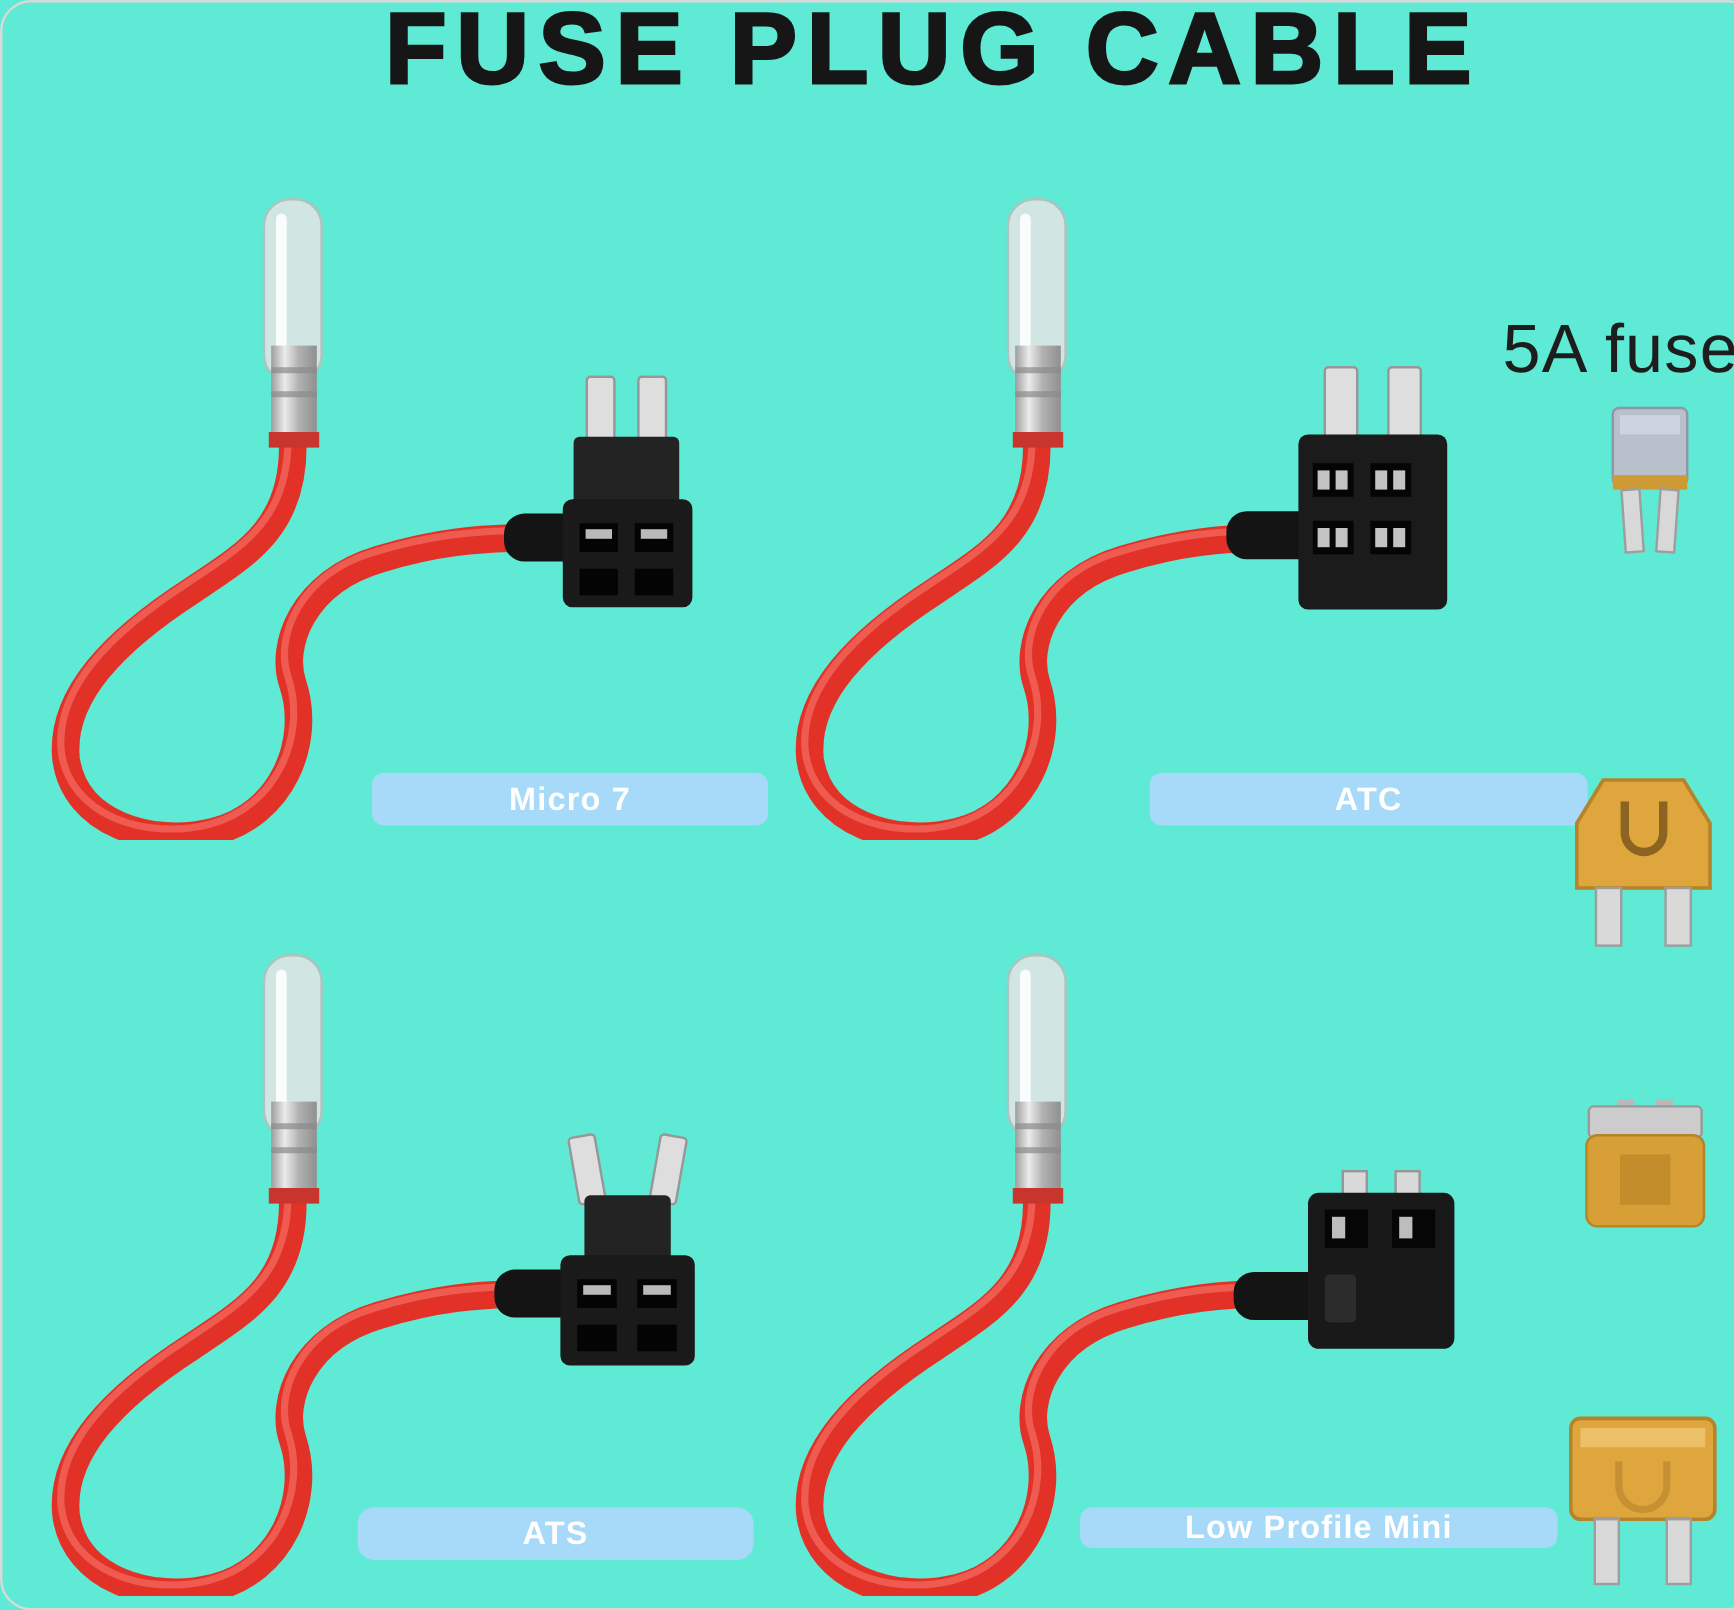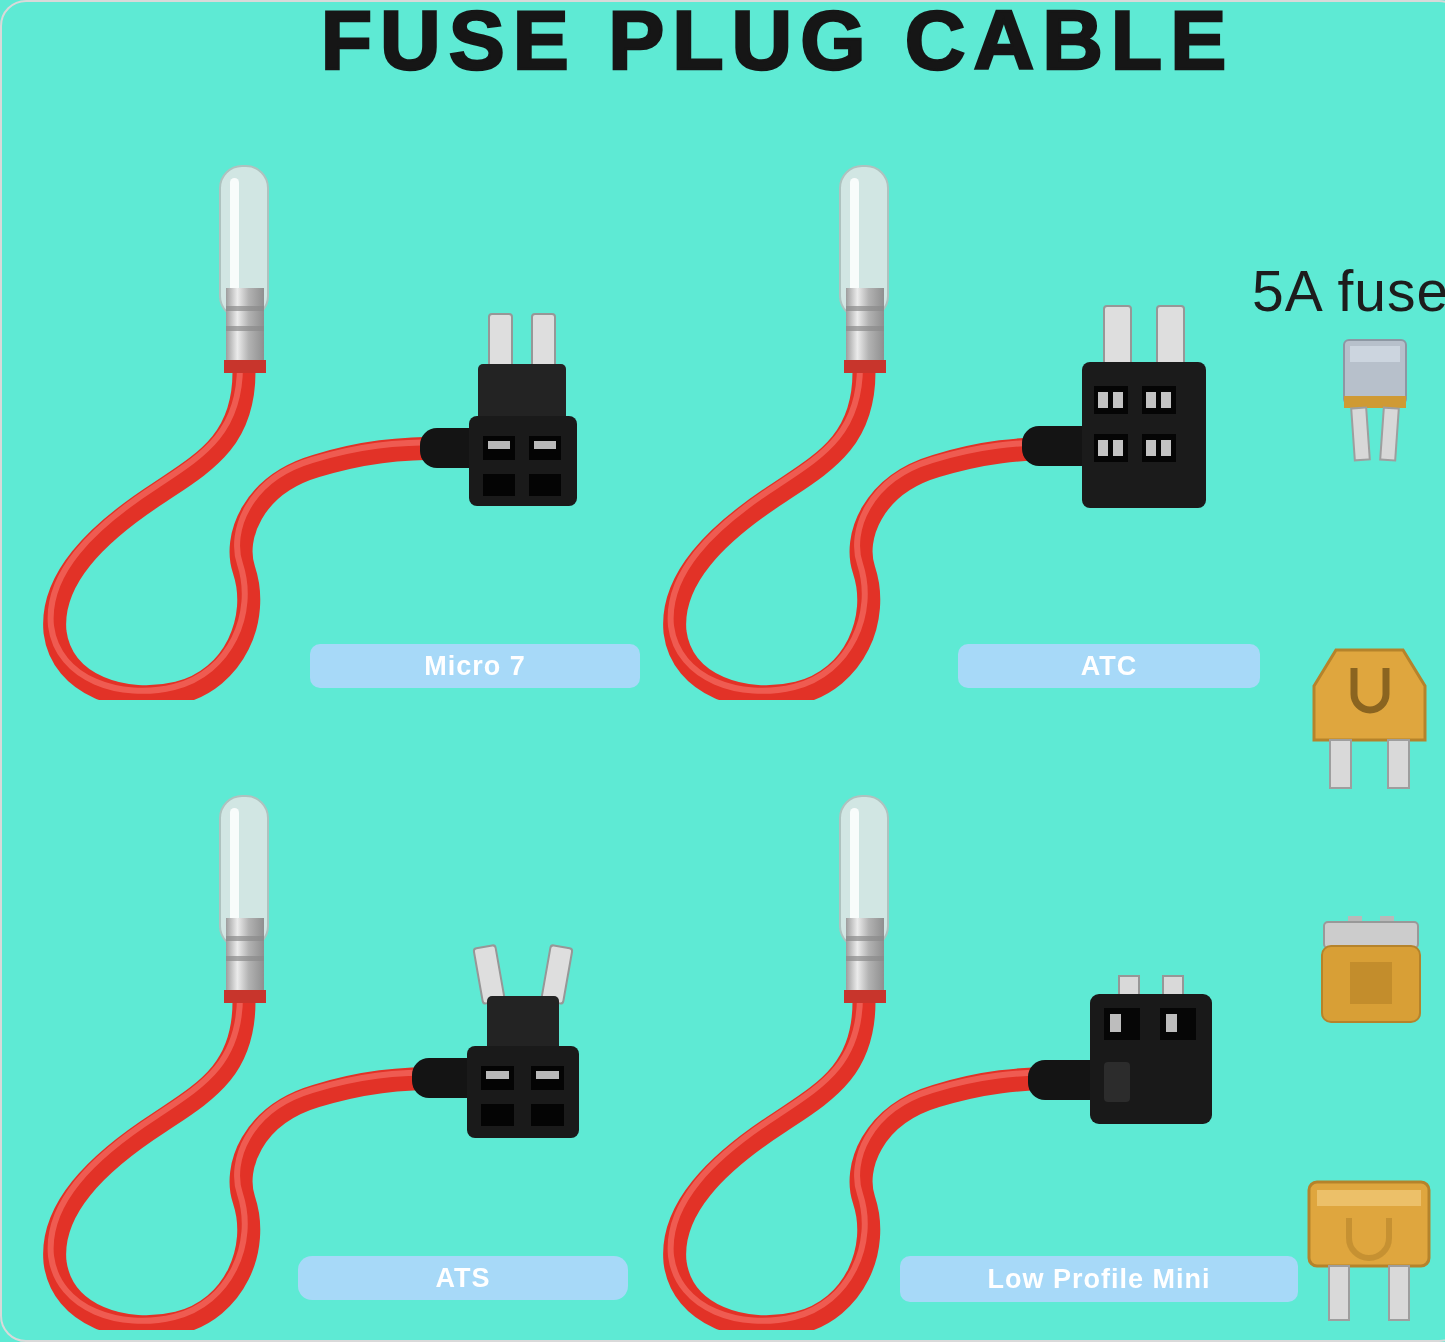--- a/index.html
+++ b/index.html
@@ -16,7 +16,7 @@
         color:var(--label-text,#ffffff);font-size:27px;font-weight:bold;letter-spacing:1px;
         display:flex;align-items:center;justify-content:center;}
   #pill-micro2{left:310px;top:644px;width:330px;}
-  #pill-atc{left:958px;top:644px;width:302px;}
+  #pill-atc{left:958px;top:644px;width:365px;}
   #pill-ats{left:298px;top:1256px;width:330px;border-radius:14px;}
   #pill-lpm{left:900px;top:1256px;width:398px;height:46px;}
   .fuse-label{position:absolute;left:1252px;top:258px;font-size:57px;color:#1d1d1d;letter-spacing:1px;}

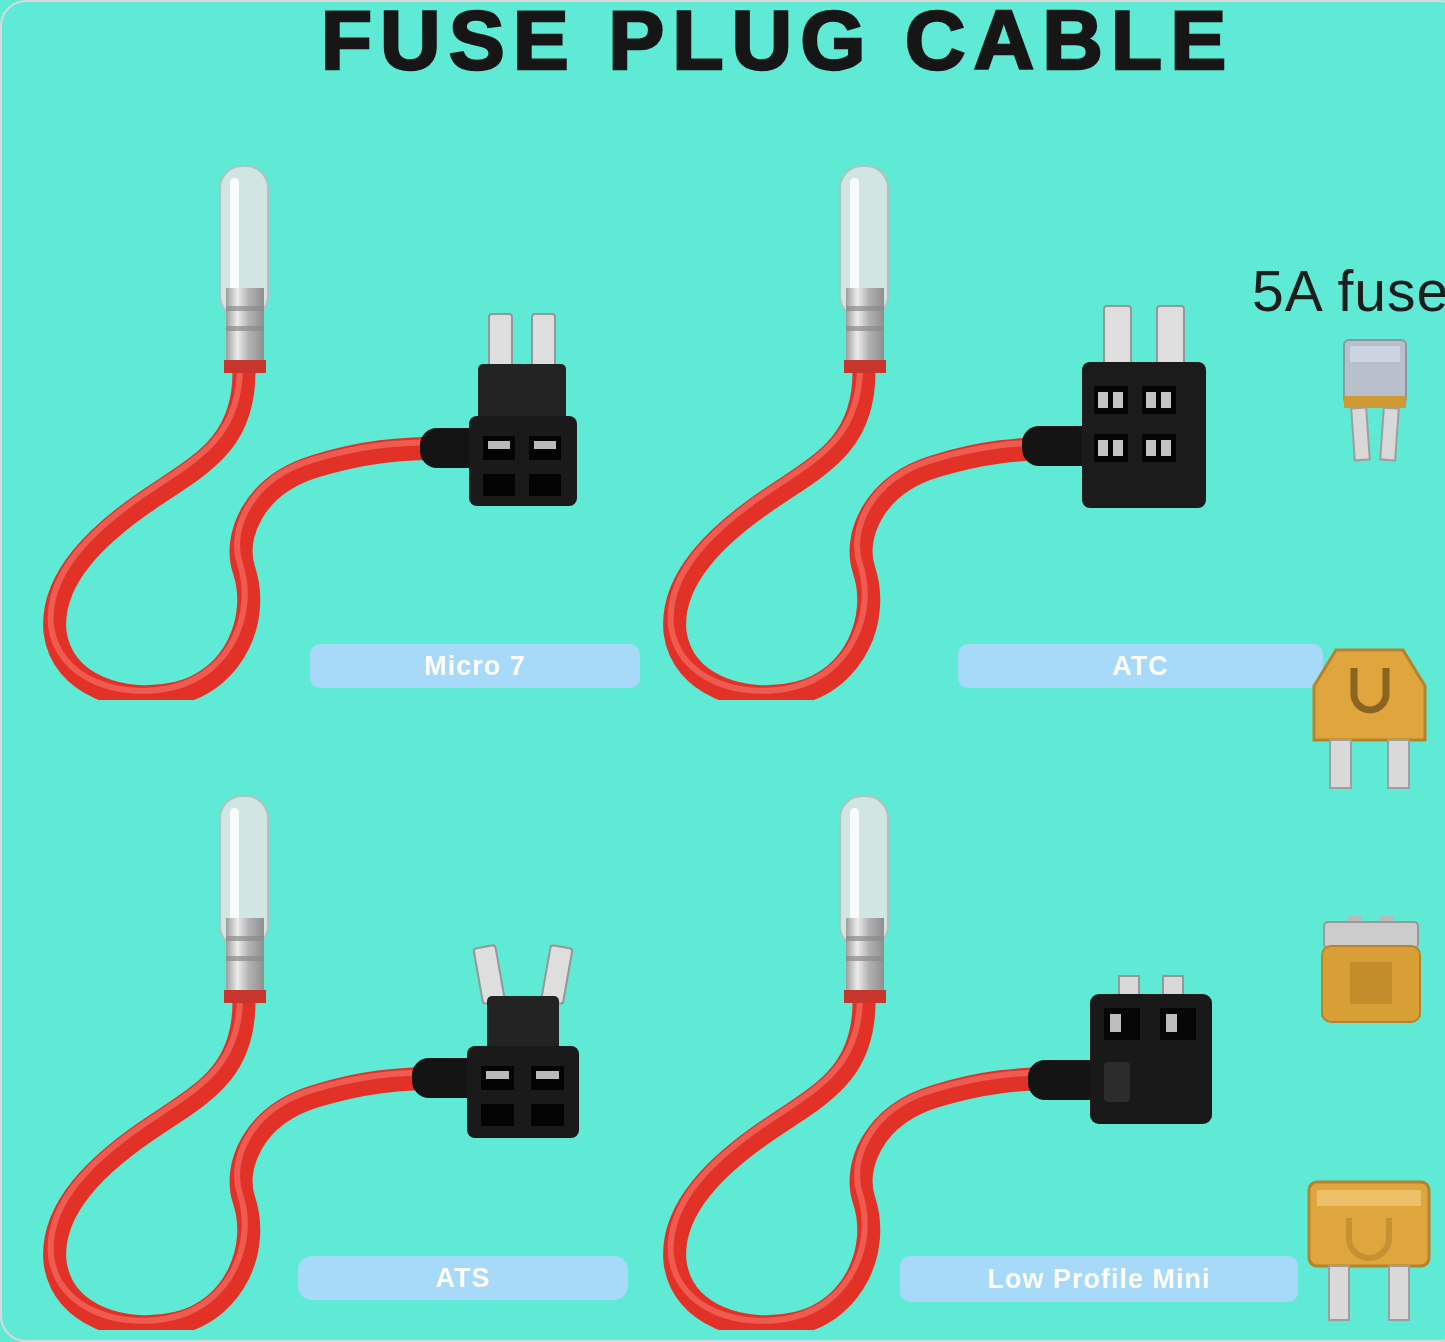--- a/index.html
+++ b/index.html
@@ -18,7 +18,7 @@
   #pill-micro2{left:310px;top:644px;width:330px;}
   #pill-atc{left:958px;top:644px;width:365px;}
   #pill-ats{left:298px;top:1256px;width:330px;border-radius:14px;}
-  #pill-lpm{left:900px;top:1256px;width:398px;height:46px;}
+  #pill-lpm{left:900px;top:1256px;width:398px;height:34px;}
   .fuse-label{position:absolute;left:1252px;top:258px;font-size:57px;color:#1d1d1d;letter-spacing:1px;}
   .fuse-img{position:absolute;}
   #fuse1{left:1328px;top:338px;width:100px;height:140px;}

